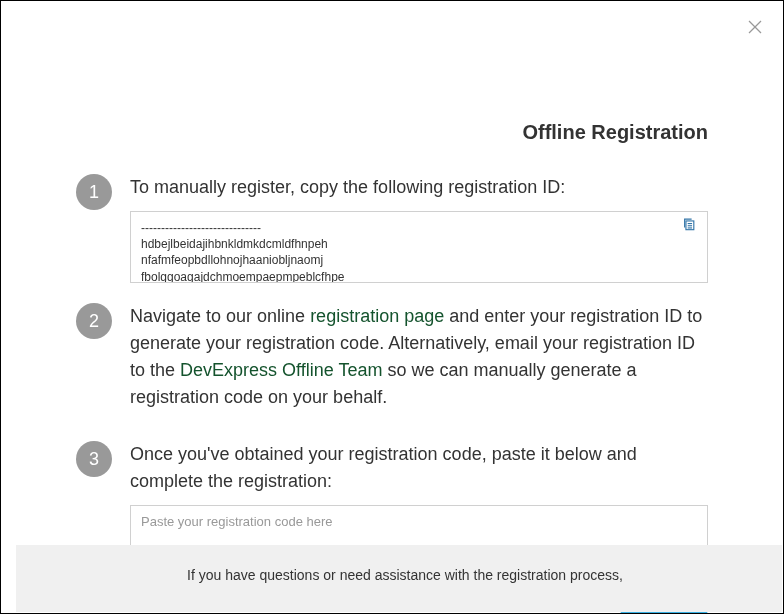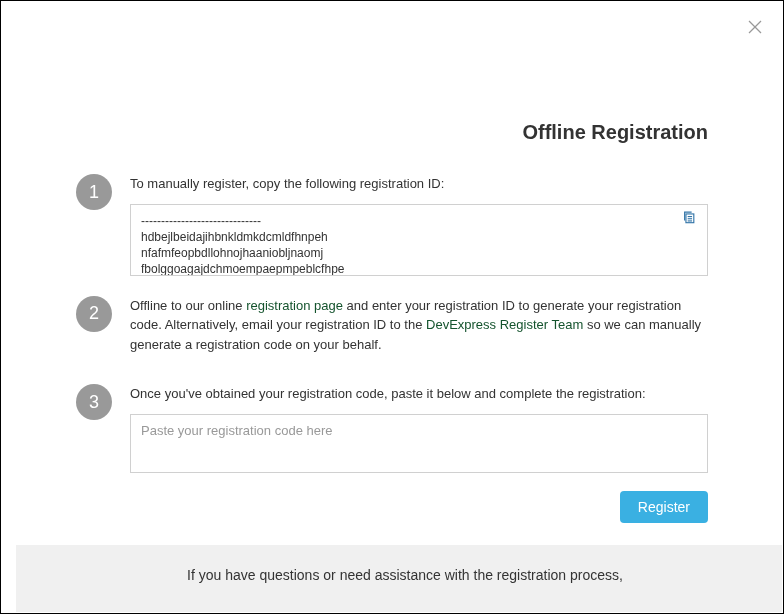--- a/index.html
+++ b/index.html
@@ -62,7 +62,7 @@
       padding-top: 0;
     }
     .step-text {
-      font-size: 13px;
+      font-size: 18px;
       color: #333;
       line-height: 1.5;
       margin-bottom: 10px;

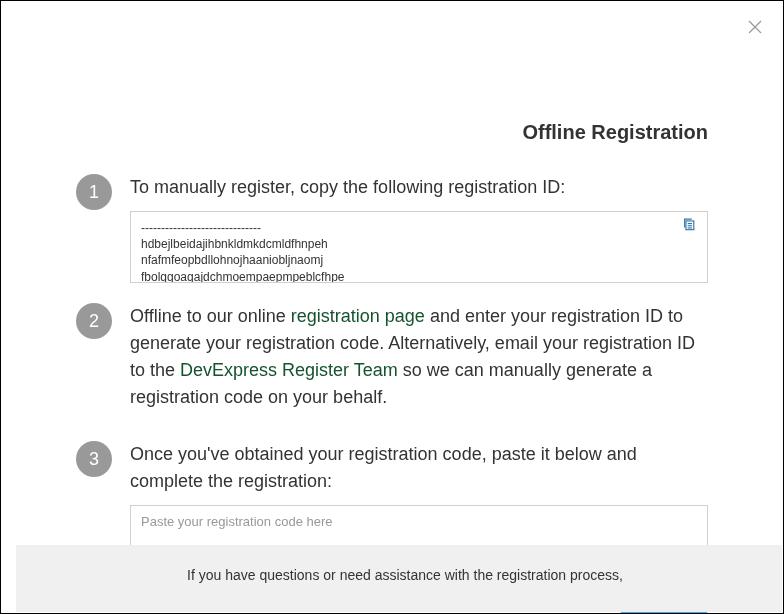--- a/index.html
+++ b/index.html
@@ -192,7 +192,7 @@
     <div class="step-circle">2</div>
     <div class="step-body">
       <div class="step-text">
-        <span>Offline to our online </span><a href="#">registration page</a><span> and enter your registration ID to generate your registration code. Alternatively, email your registration ID to the </span><a href="#">DevExpress Register Team</a><span> so we can manually generate a registration code on your behalf.</span>
+        <span>Navigate to our online </span><a href="#">registration page</a><span> and enter your registration ID to generate your registration code. Alternatively, email your registration ID to the </span><a href="#">DevExpress Register Team</a><span> so we can manually generate a registration code on your behalf.</span>
       </div>
     </div>
   </div>

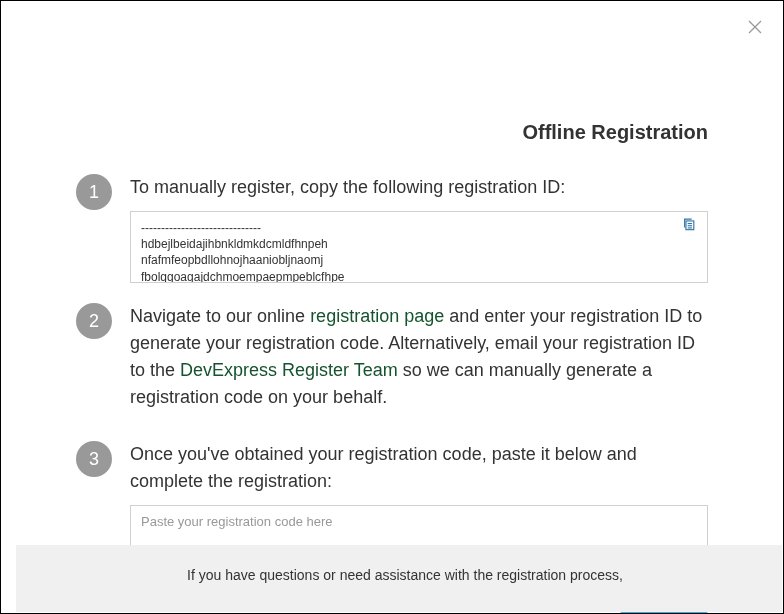--- a/index.html
+++ b/index.html
@@ -192,7 +192,7 @@
     <div class="step-circle">2</div>
     <div class="step-body">
       <div class="step-text">
-        <span>Navigate to our online </span><a href="#">registration page</a><span> and enter your registration ID to generate your registration code. Alternatively, email your registration ID to the </span><a href="#">DevExpress Register Team</a><span> so we can manually generate a registration code on your behalf.</span>
+        <span>Navigate to our online </span><a href="#">registration page</a><span> and enter your registration ID to generate your registration code. Alternatively, email your registration ID to the </span><a href="#">DevExpress Offline Team</a><span> so we can manually generate a registration code on your behalf.</span>
       </div>
     </div>
   </div>

